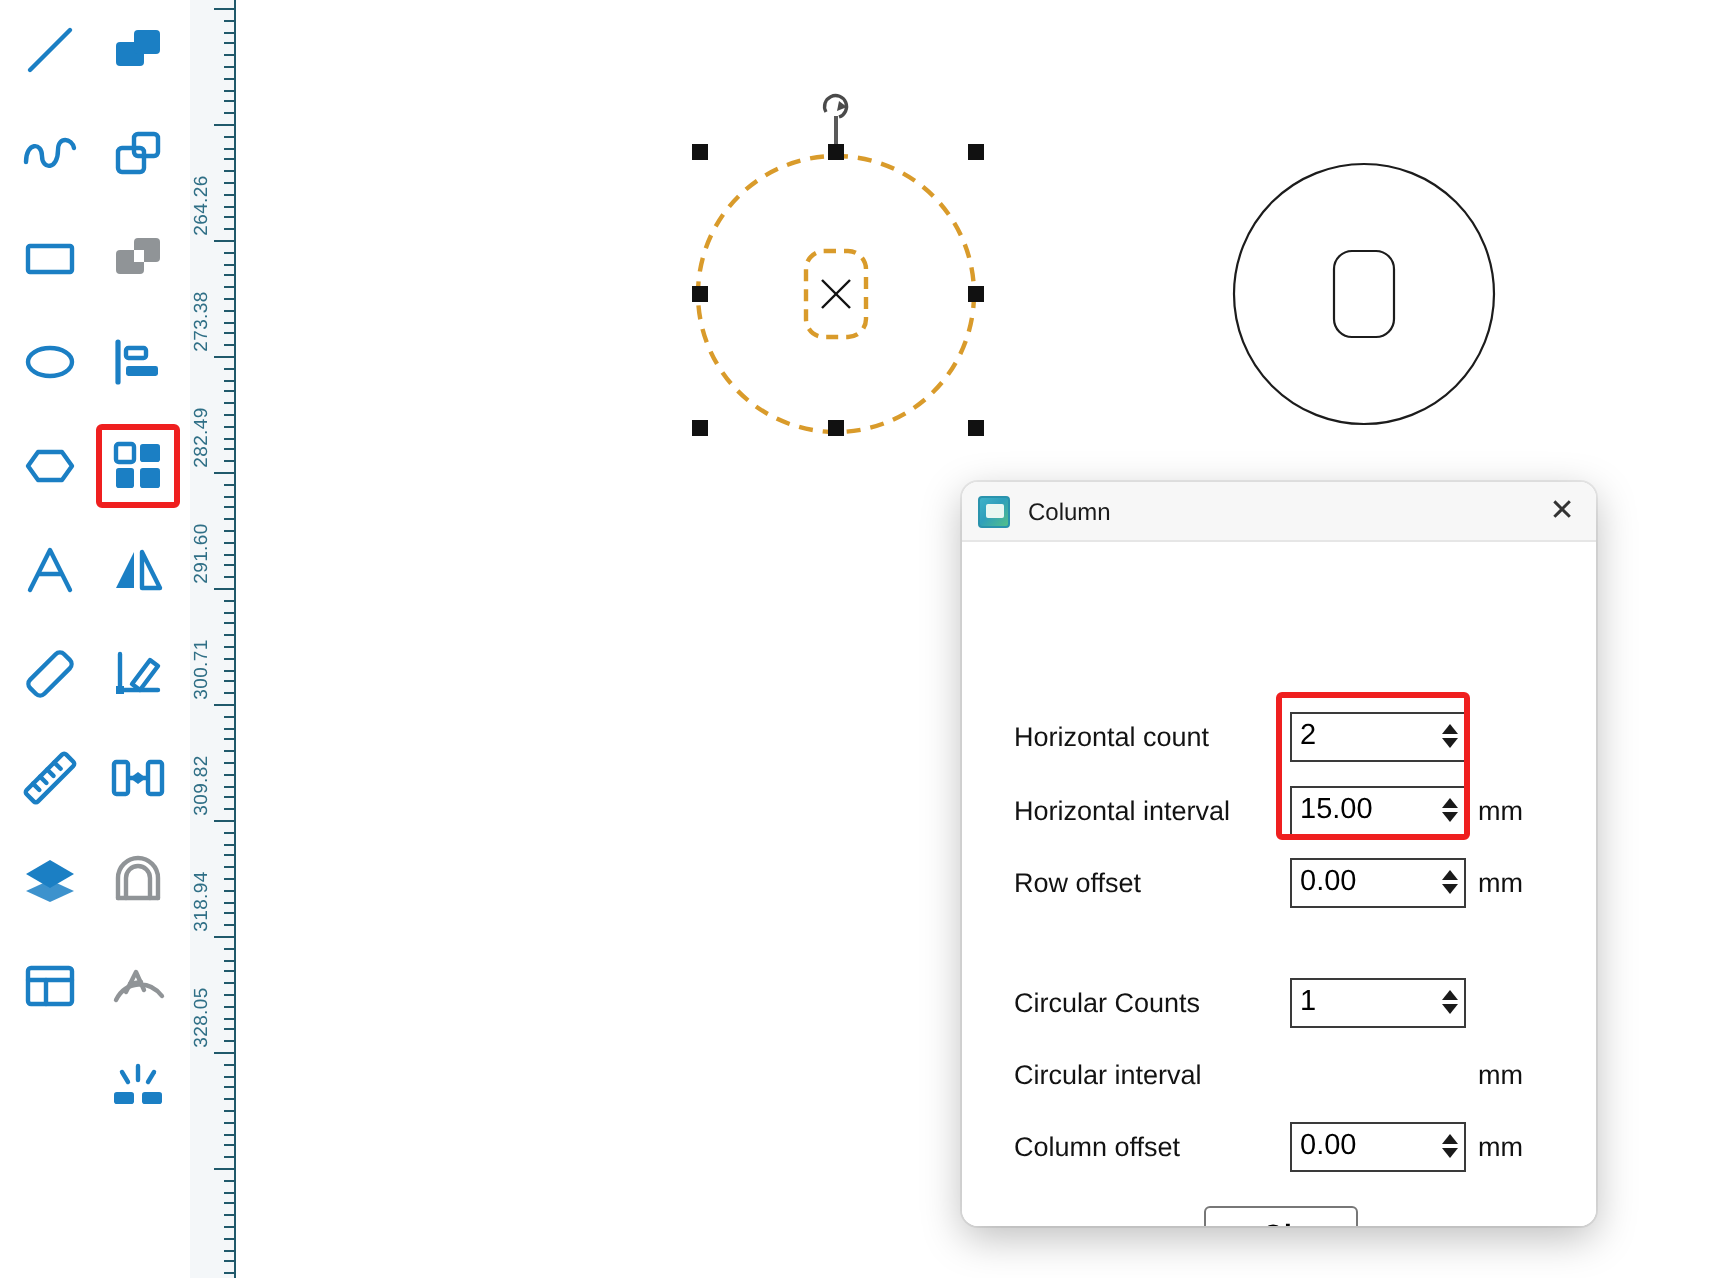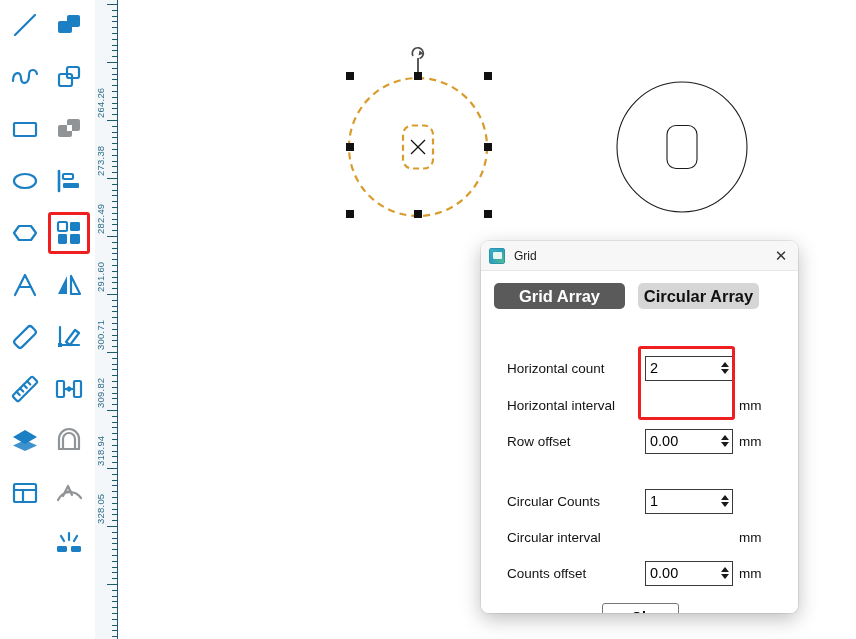--- a/index.html
+++ b/index.html
@@ -630,7 +630,7 @@
 
     <div id="dialog-titlebar">
       <div id="dialog-icon"></div>
-      <div id="dialog-title">Grid</div>
+      <div id="dialog-title">Column</div>
       <div id="dialog-close">✕</div>
     </div>
 

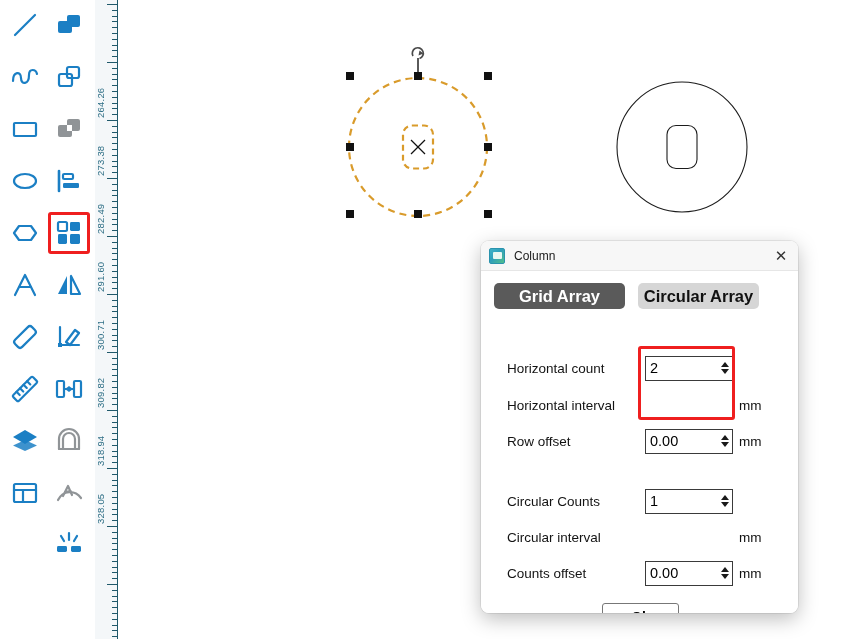--- a/index.html
+++ b/index.html
@@ -636,10 +636,6 @@
 
     <div id="dialog-body">
 
-      <div id="tab-row">
-        <div class="tab active">Grid Array</div>
-        <div class="tab inactive">Circular Array</div>
-      </div>
 
       <div id="form-rows">
           <div class="form-row" style="top: 84px;">

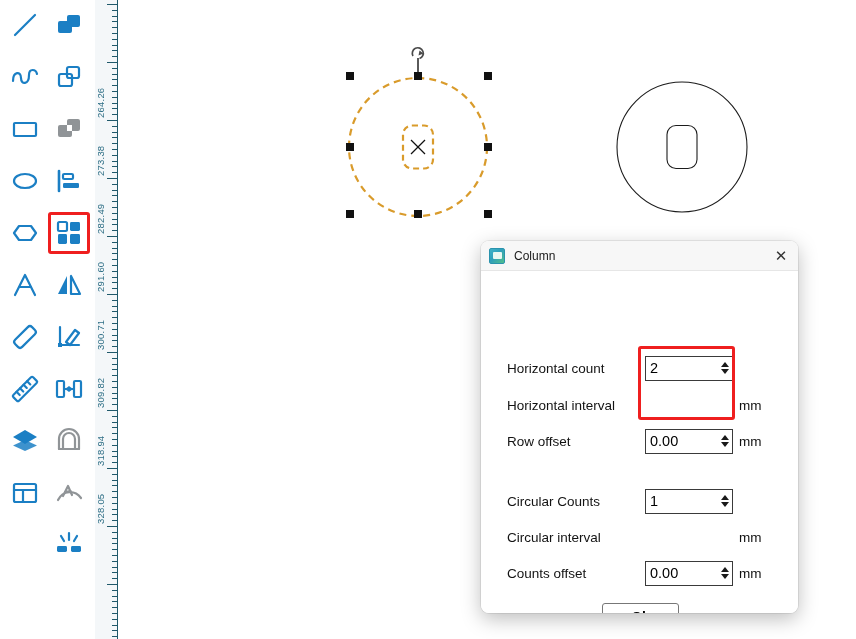--- a/index.html
+++ b/index.html
@@ -650,6 +650,13 @@
           </div>
           <div class="form-row" style="top: 121px;">
             <div class="field-label">Horizontal interval</div>
+            <div class="spinner">
+              <input class="sp-value" type="text" value="15.00" style="">
+              <div class="sp-arrows">
+                <div class="sp-up"></div>
+                <div class="sp-dn"></div>
+              </div>
+            </div>
             <div class="unit">mm</div>
           </div>
           <div class="form-row" style="top: 157px;">

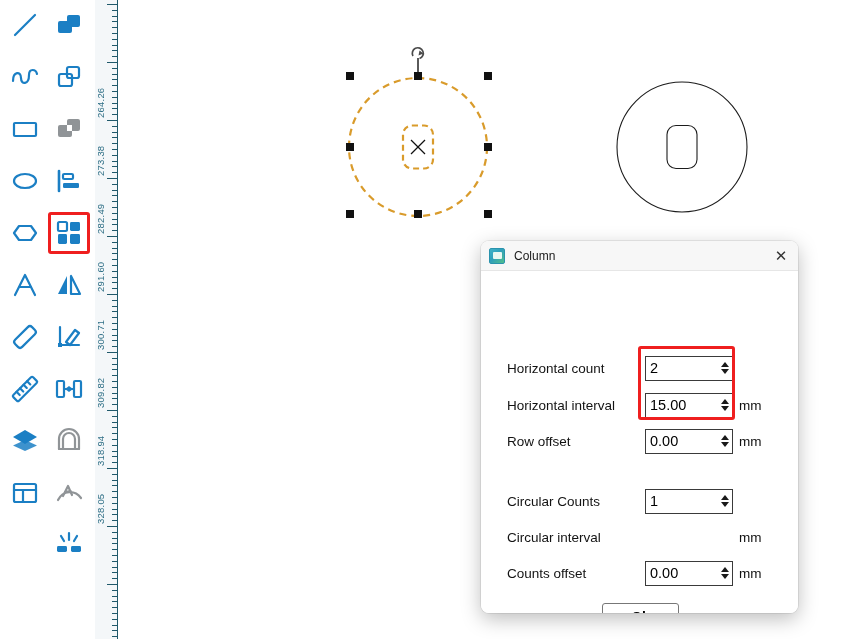--- a/index.html
+++ b/index.html
@@ -685,7 +685,7 @@
             <div class="unit">mm</div>
           </div>
           <div class="form-row" style="top: 289px;">
-            <div class="field-label">Counts offset</div>
+            <div class="field-label">Column offset</div>
             <div class="spinner">
               <input class="sp-value" type="text" value="0.00" style="">
               <div class="sp-arrows">

